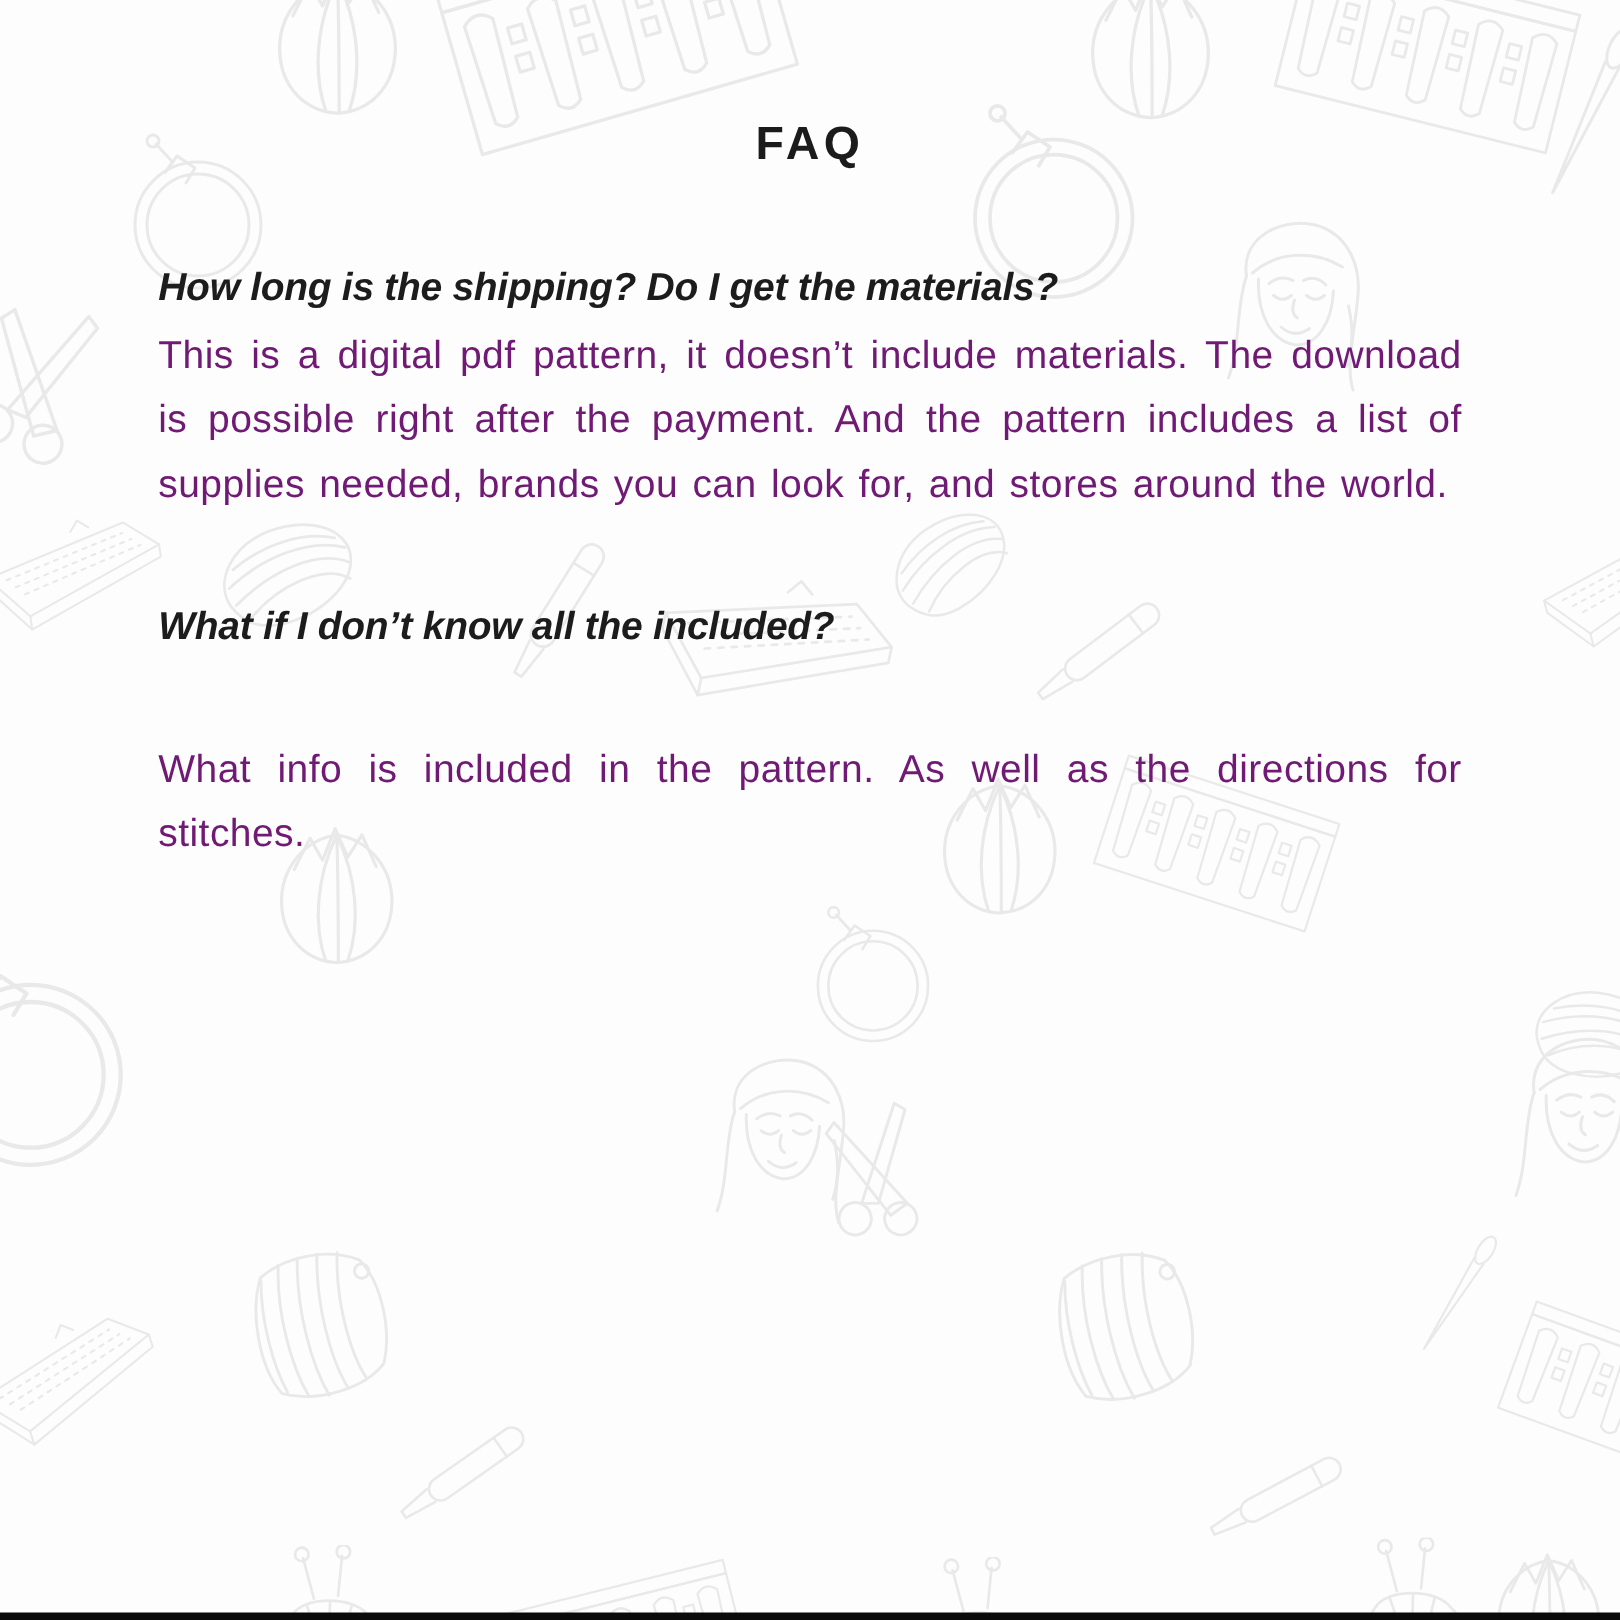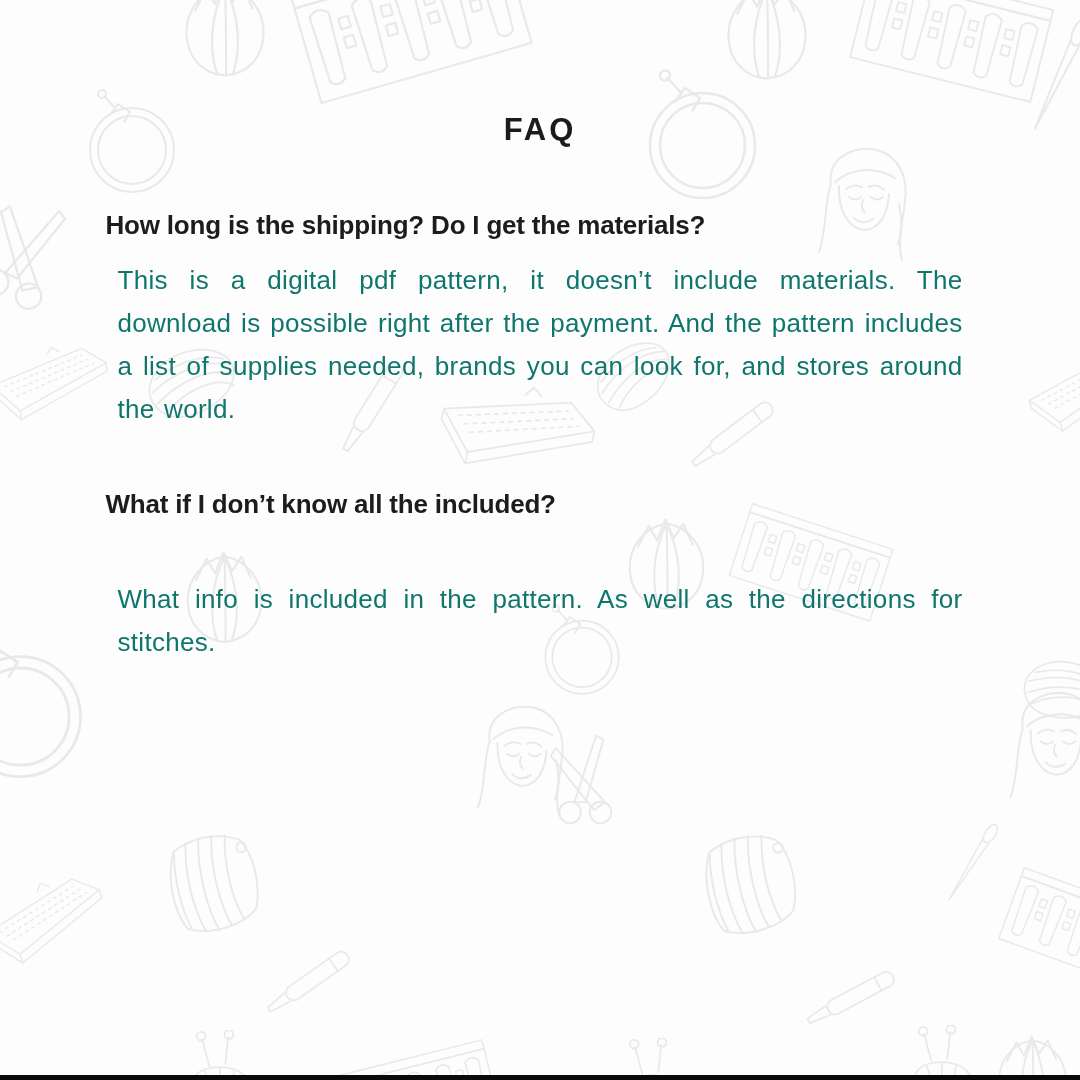--- a/index.html
+++ b/index.html
@@ -21,7 +21,7 @@
     z-index: 1;
     width: 869px;
     margin: 0 auto;
-    padding-top: 112px;
+    padding-top: 78px;
   }
   .page-title {
     margin: 0 0 56px 0;

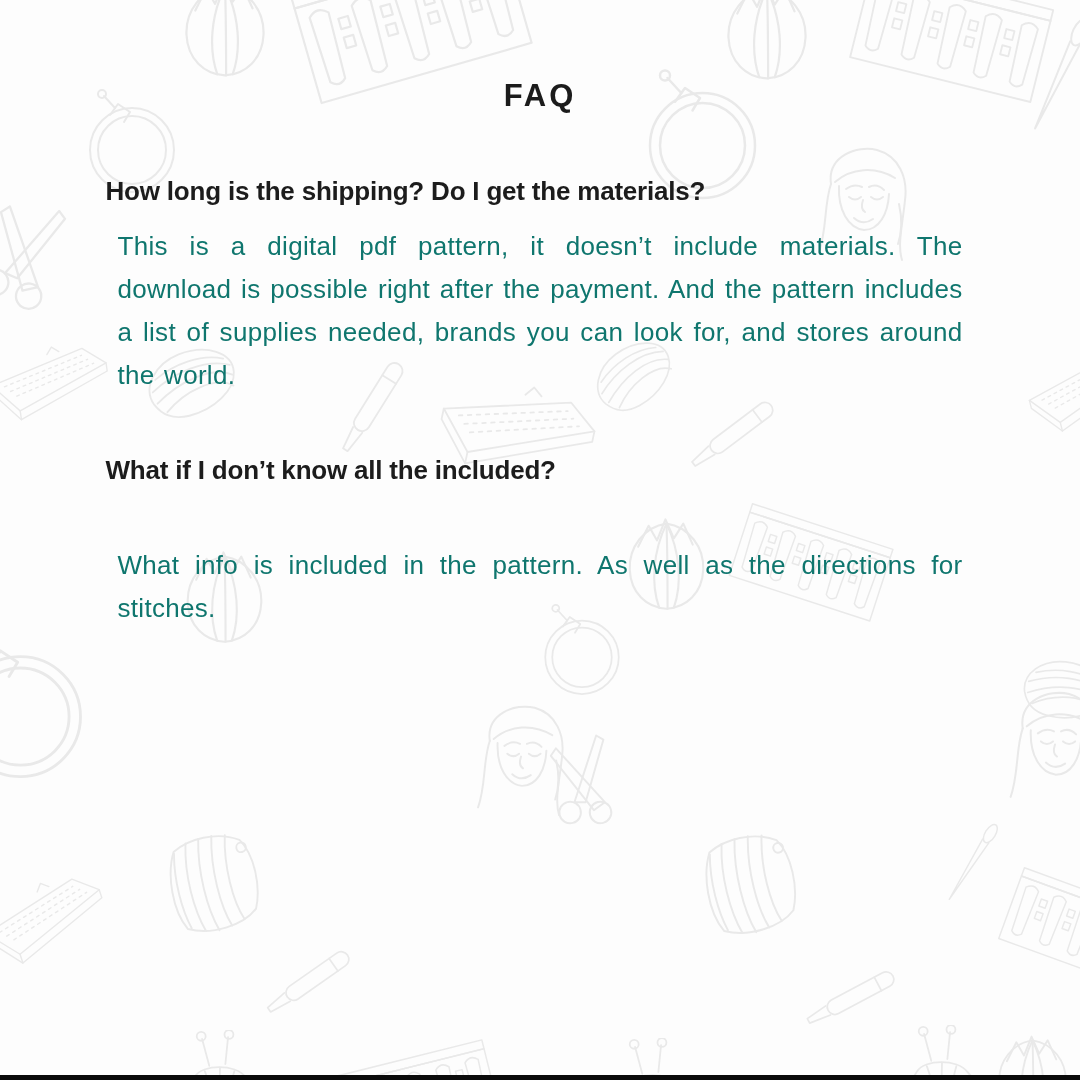--- a/index.html
+++ b/index.html
@@ -39,6 +39,7 @@
     font-weight: 700;
     letter-spacing: -0.2px;
     color: #1c1c1c;
+    font-style: italic;
   }
   .answer {
     margin: 12px;

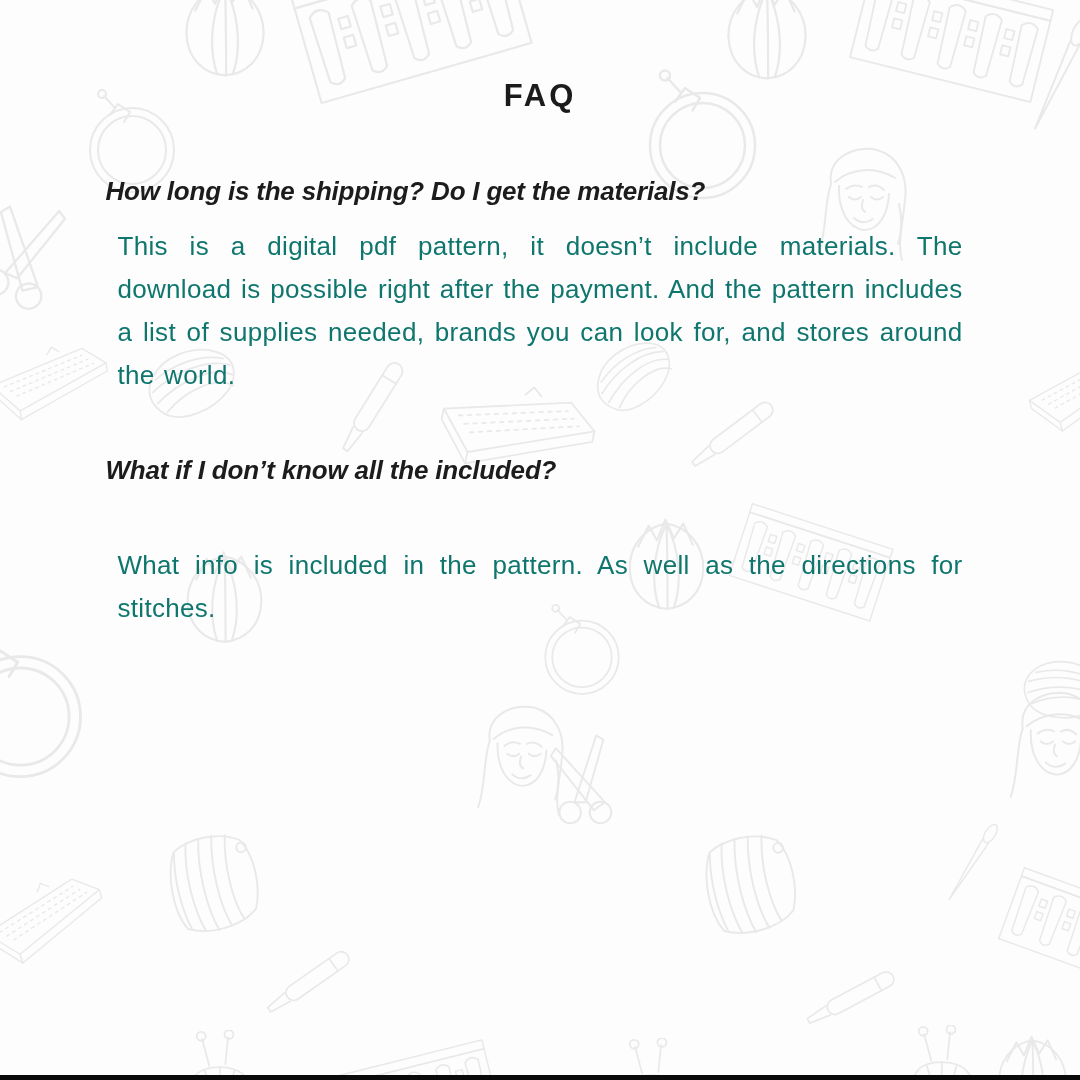--- a/index.html
+++ b/index.html
@@ -42,11 +42,11 @@
     font-style: italic;
   }
   .answer {
-    margin: 12px;
+    margin: 0;
     font-size: 26px;
     line-height: 43px;
     font-weight: 400;
-    color: #0f766e;
+    color: #701a75;
     text-align: justify;
     letter-spacing: 0.3px;
     word-spacing: 2px;

